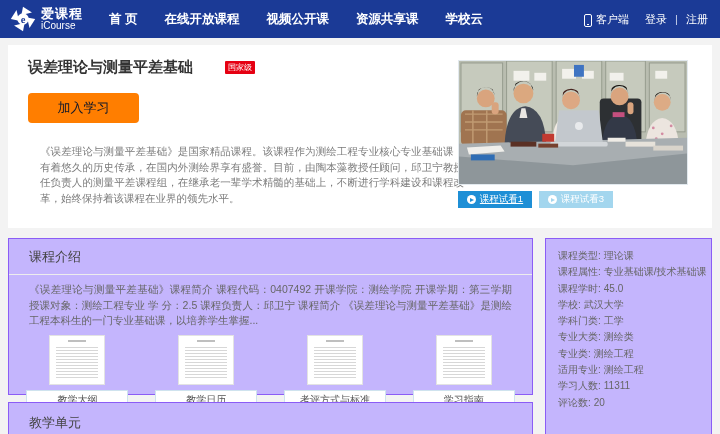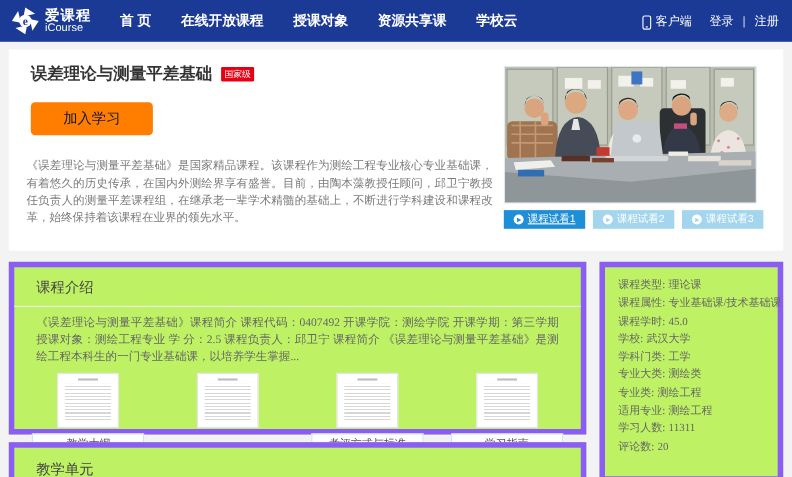--- a/index.html
+++ b/index.html
@@ -82,7 +82,7 @@
     <div class="mainnav">
       <span class="nav-item">首 页</span>
       <span class="nav-item">在线开放课程</span>
-      <span class="nav-item">授课对象</span>
+      <span class="nav-item">视频公开课</span>
       <span class="nav-item">资源共享课</span>
       <span class="nav-item">学校云</span>
     </div>

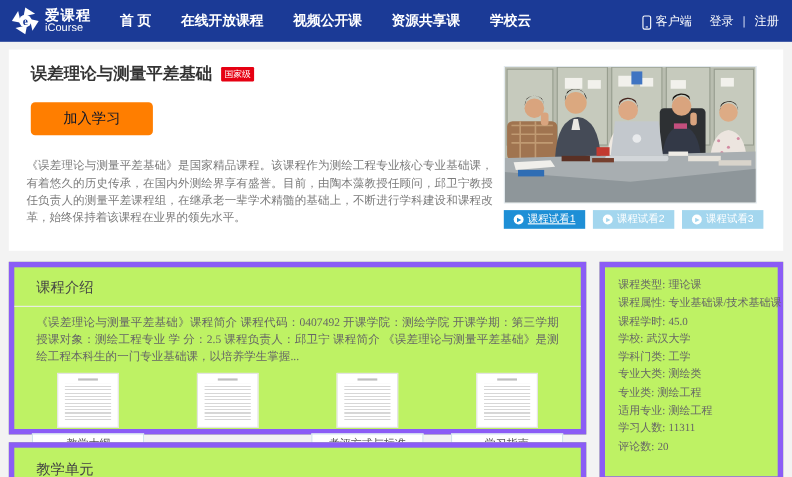--- a/index.html
+++ b/index.html
@@ -25,7 +25,7 @@
 
   
   .banner { position:absolute; left:8px; top:45px; width:704px; height:183px; background:#fff; }
-  .course-title { position:absolute; left:20px; top:13px; font-size:15px; font-weight:bold; color:#333; display:flex; align-items:center; }
+  .course-title { position:absolute; left:20px; top:13px; font-size:15px; font-weight:bold; color:#333; display:flex; align-items:center;gap:24px; }
   .badge { margin-left:8px; background:#e60012; color:#fff; font-size:8px; font-weight:normal; padding:1px 3px; border-radius:1px; line-height:11px; }
   .join-btn { position:absolute; left:20px; top:48px; width:111px; height:30px; background:#ff7e00; border:none; border-radius:4px; color:#0f172a; font-size:13px; font-family:inherit; cursor:pointer; }
   .course-desc { position:absolute; left:16px; top:99px; width:424px; font-size:10.5px; color:#7b7b7b; line-height:15.5px; text-align:justify; }

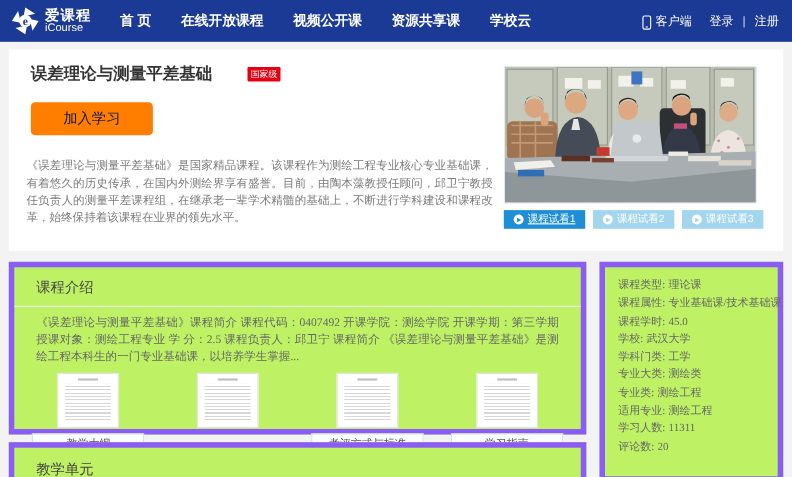--- a/index.html
+++ b/index.html
@@ -28,7 +28,7 @@
   .course-title { position:absolute; left:20px; top:13px; font-size:15px; font-weight:bold; color:#333; display:flex; align-items:center;gap:24px; }
   .badge { margin-left:8px; background:#e60012; color:#fff; font-size:8px; font-weight:normal; padding:1px 3px; border-radius:1px; line-height:11px; }
   .join-btn { position:absolute; left:20px; top:48px; width:111px; height:30px; background:#ff7e00; border:none; border-radius:4px; color:#0f172a; font-size:13px; font-family:inherit; cursor:pointer; }
-  .course-desc { position:absolute; left:16px; top:99px; width:424px; font-size:10.5px; color:#7b7b7b; line-height:15.5px; text-align:justify; }
+  .course-desc { position:absolute; left:32px; top:99px; width:424px; font-size:10.5px; color:#7b7b7b; line-height:15.5px; text-align:justify; }
   .photo { position:absolute; left:450px; top:15px; width:230px; height:125px; border:1px solid #e2e9ee; cursor:pointer; }
   .photo svg { display:block; width:100%; height:100%; }
   .tabs { position:absolute; left:450px; top:146px; display:flex; }

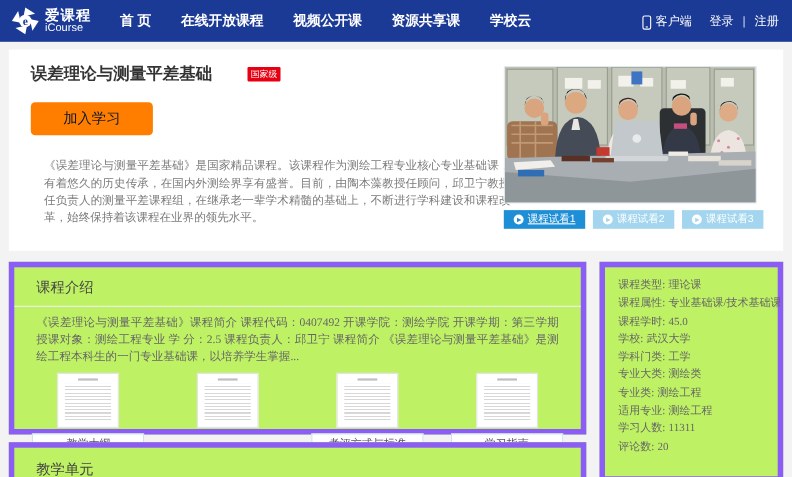--- a/index.html
+++ b/index.html
@@ -187,10 +187,6 @@
       </div>
       <div class="tab inactive">
         <span class="play"></span>
-        <span>课程试看2</span>
-      </div>
-      <div class="tab inactive">
-        <span class="play"></span>
         <span>课程试看3</span>
       </div>
     </div>

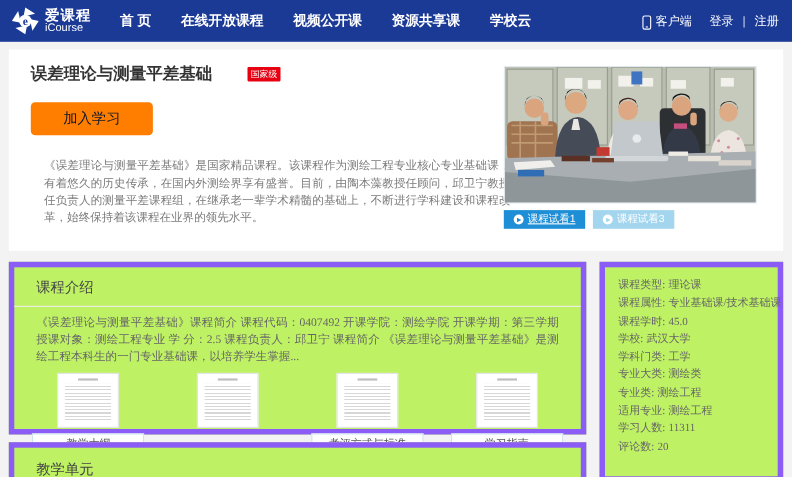--- a/index.html
+++ b/index.html
@@ -40,7 +40,7 @@
   .tab.inactive .play::after { border-left-color:#a3d6ee; }
 
   
-  .card { background:#bef264; border:5px solid #8b5cf6;font-family:Liberation Serif, serif; }
+  .card { background:#c4b5fd; border:1px solid #8b5cf6; }
   .card-title { font-size:13px; color:#444; padding:9px 20px 8px; border-bottom:1px solid #ededed; }
   .intro-card { position:absolute; left:8px; top:238px; width:525px; height:157px; }
   .intro-text { padding:7px 20px 4px; font-size:10.5px; color:#666; line-height:15.5px; text-align:justify; }

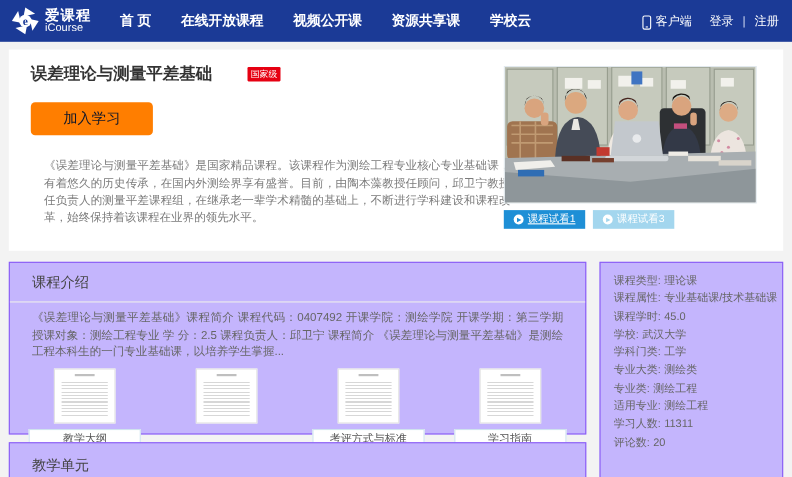--- a/index.html
+++ b/index.html
@@ -202,6 +202,7 @@
       </div>
       <div class="attach">
         <div class="thumb"></div>
+        <div class="attach-label">教学日历</div>
       </div>
       <div class="attach">
         <div class="thumb"></div>

